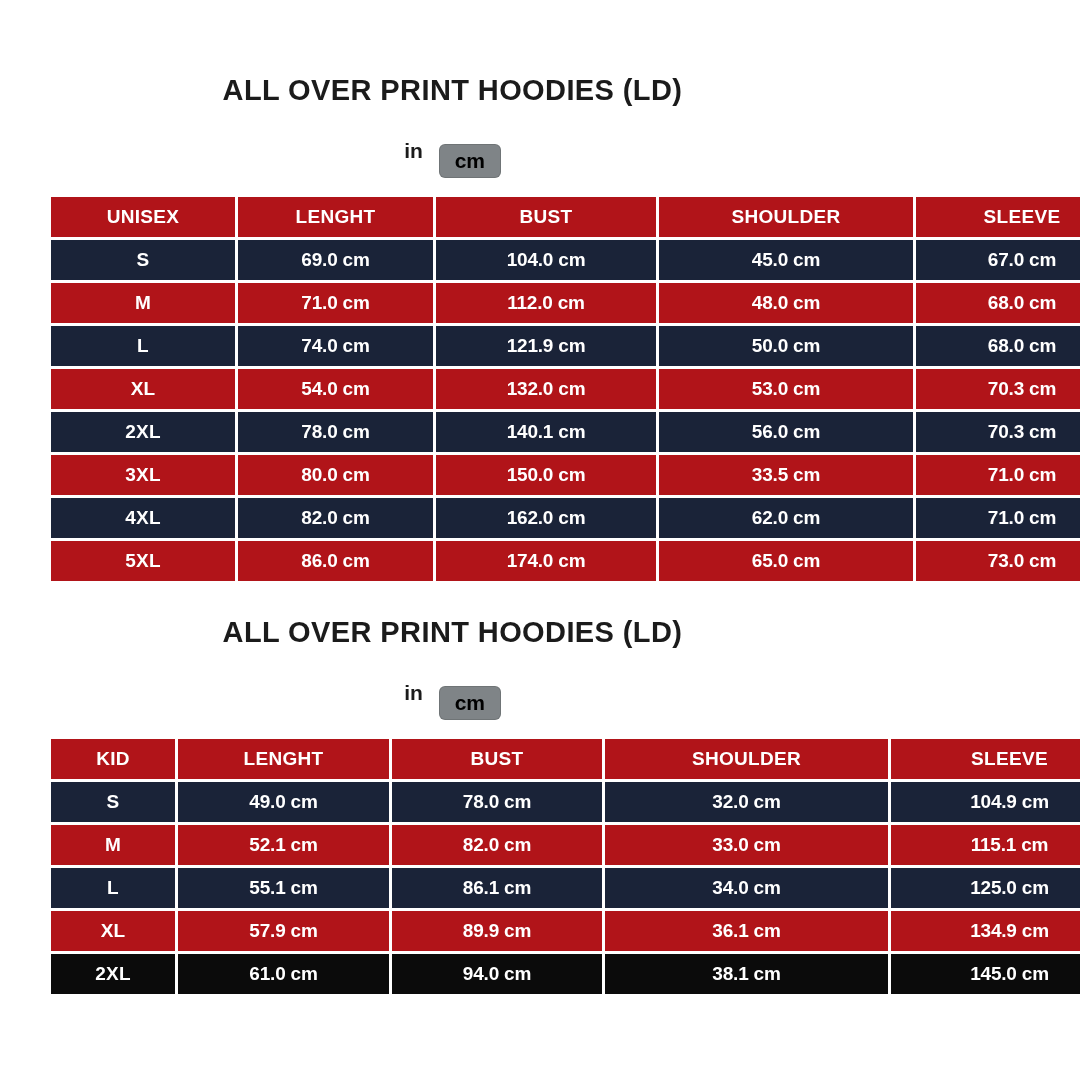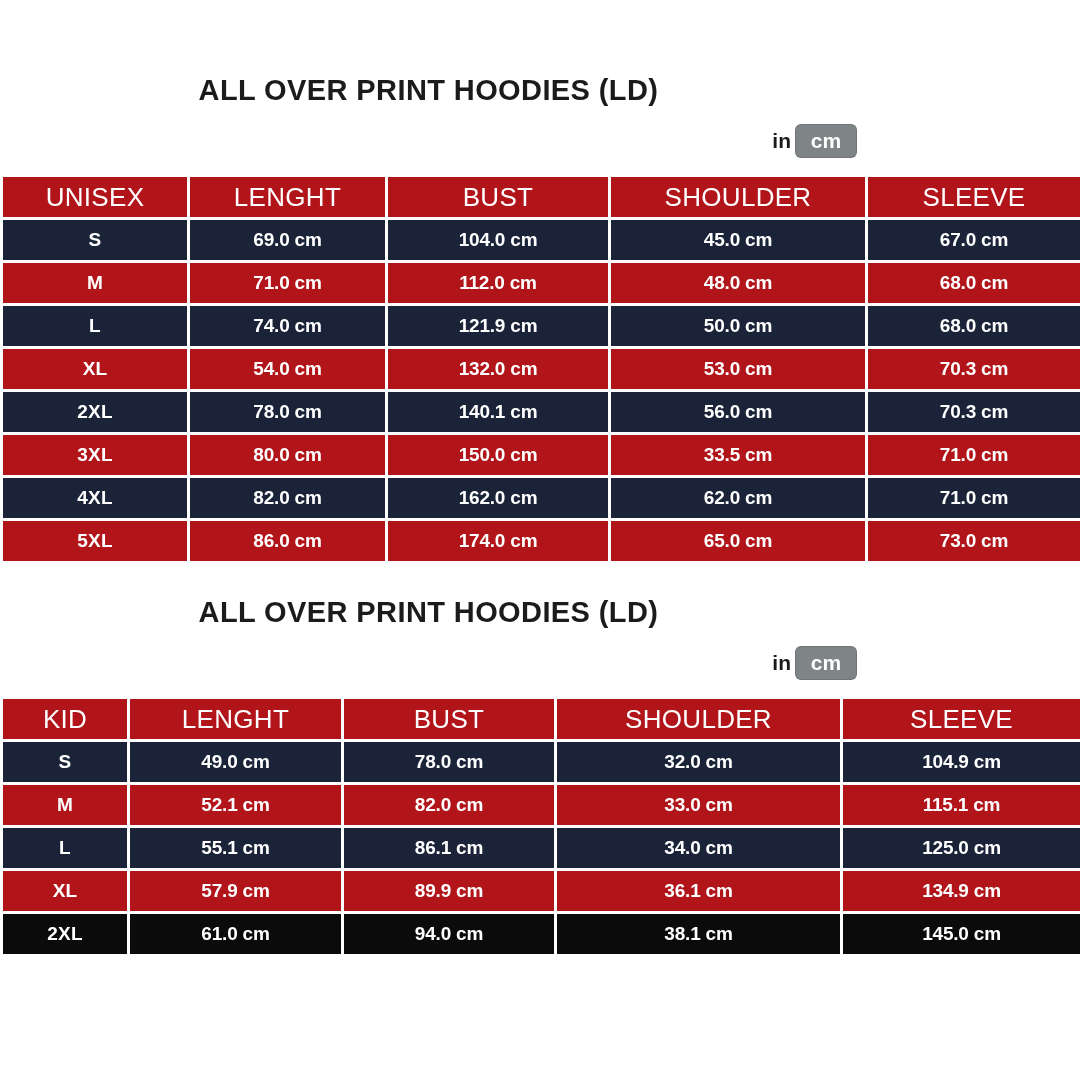--- a/index.html
+++ b/index.html
@@ -17,6 +17,7 @@
     width: 857px;
     padding-top: 74px;
     box-sizing: border-box;
+    padding-left: 48px;
   }
   .chart-section {
     margin-bottom: 32px;

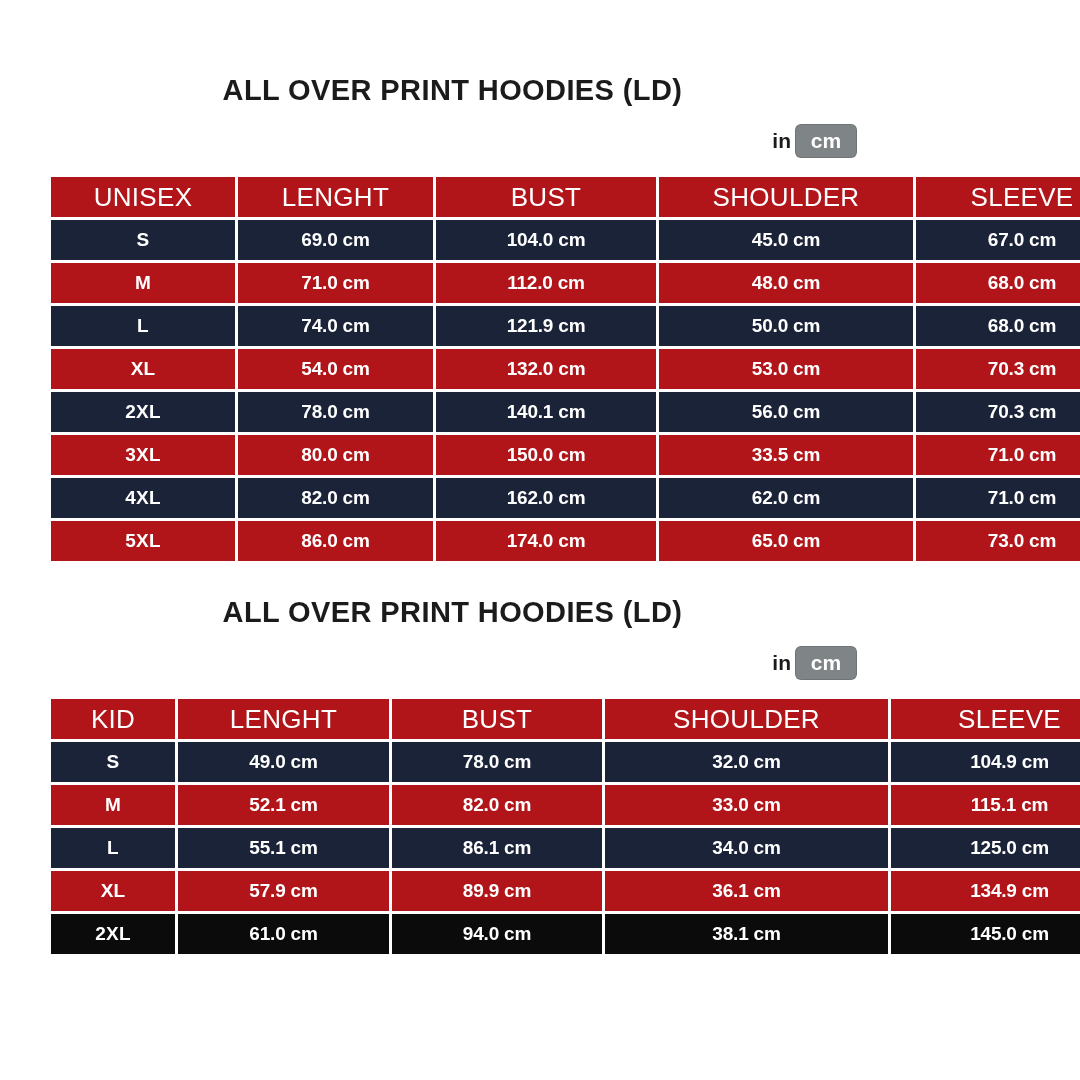--- a/index.html
+++ b/index.html
@@ -32,9 +32,9 @@
   }
   .unit-toggle {
     display: flex;
-    justify-content: flex-end;
+    justify-content: center;
     align-items: center;
-    gap: 4px;
+    gap: 16px;
     margin-bottom: 16px;
   }
   .unit-in {

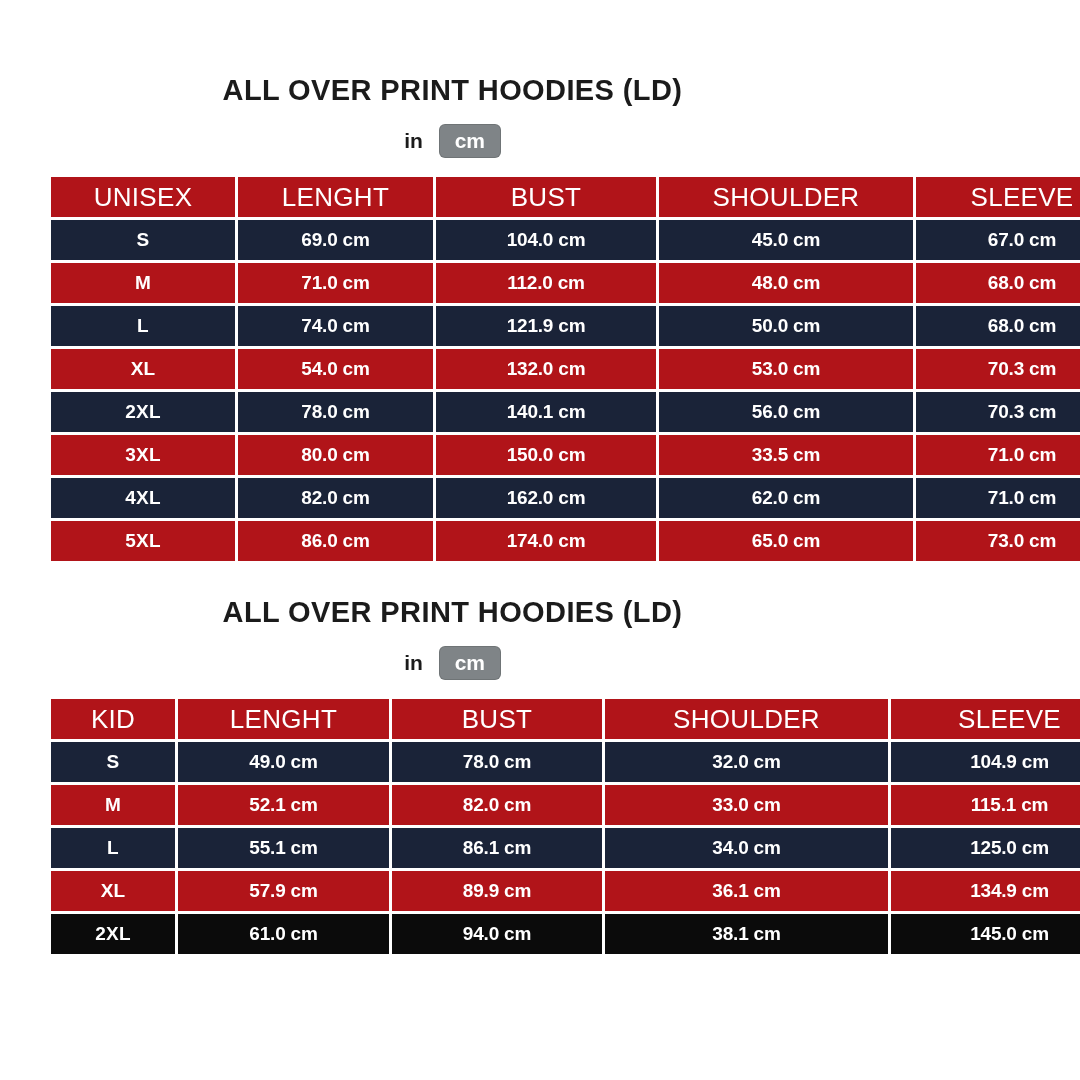--- a/index.html
+++ b/index.html
@@ -49,7 +49,7 @@
     border-radius: 6px;
     background: var(--gray, #7f8487);
     border: 1px solid rgba(0,0,0,0.12);
-    color: #ffffff;
+    color: #000000;
     font-family: inherit;
     font-size: 21px;
     font-weight: 700;
@@ -57,6 +57,7 @@
     text-align: center;
     padding: 0;
     cursor: pointer;
+    margin-top: 20px;
   }
   table.size-table {
     width: 100%;

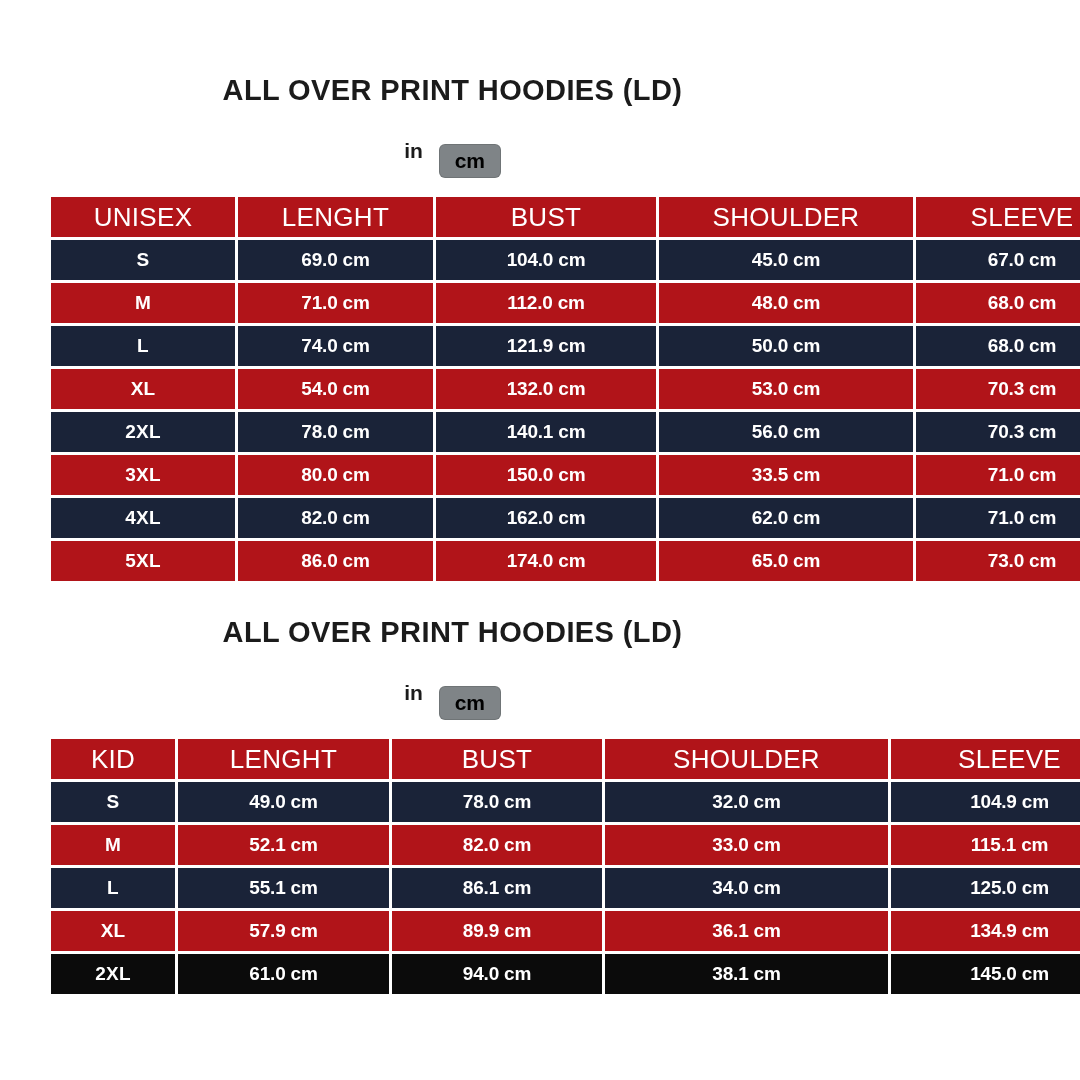--- a/index.html
+++ b/index.html
@@ -77,8 +77,8 @@
   }
   .size-table th {
     background: var(--red, #b11419);
-    font-size: 26px;
-    font-weight: 400;
+    font-size: 19px;
+    font-weight: 700;
     letter-spacing: 0.3px;
   }
   .size-table td {

